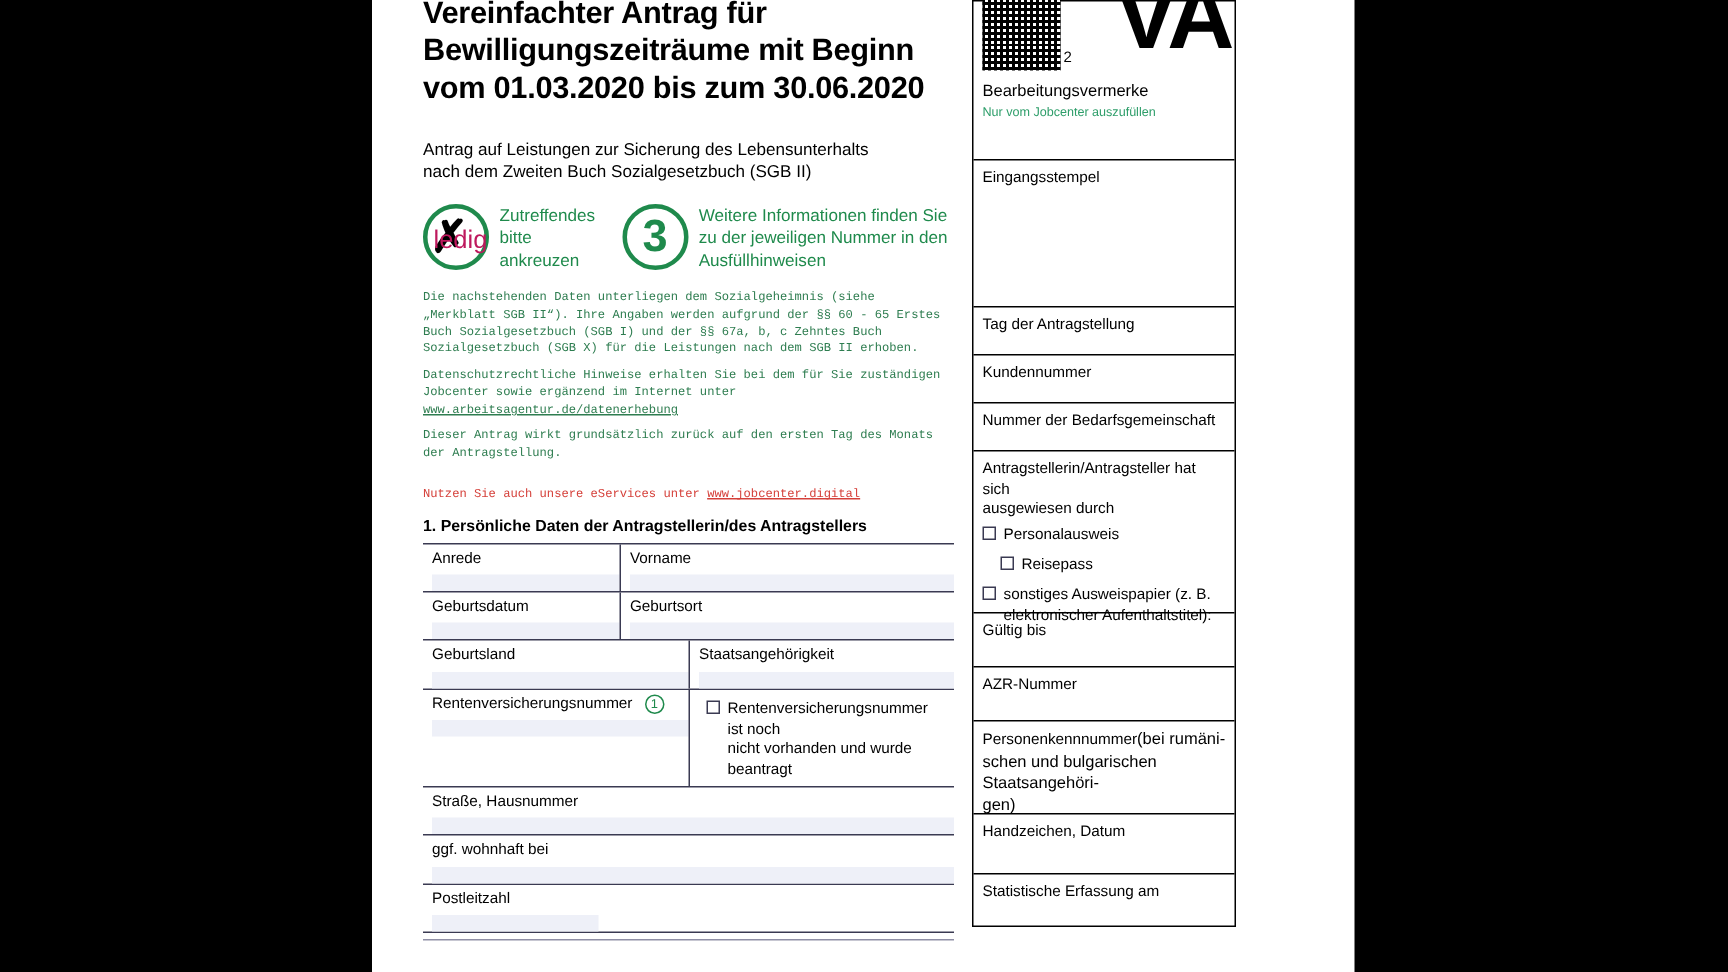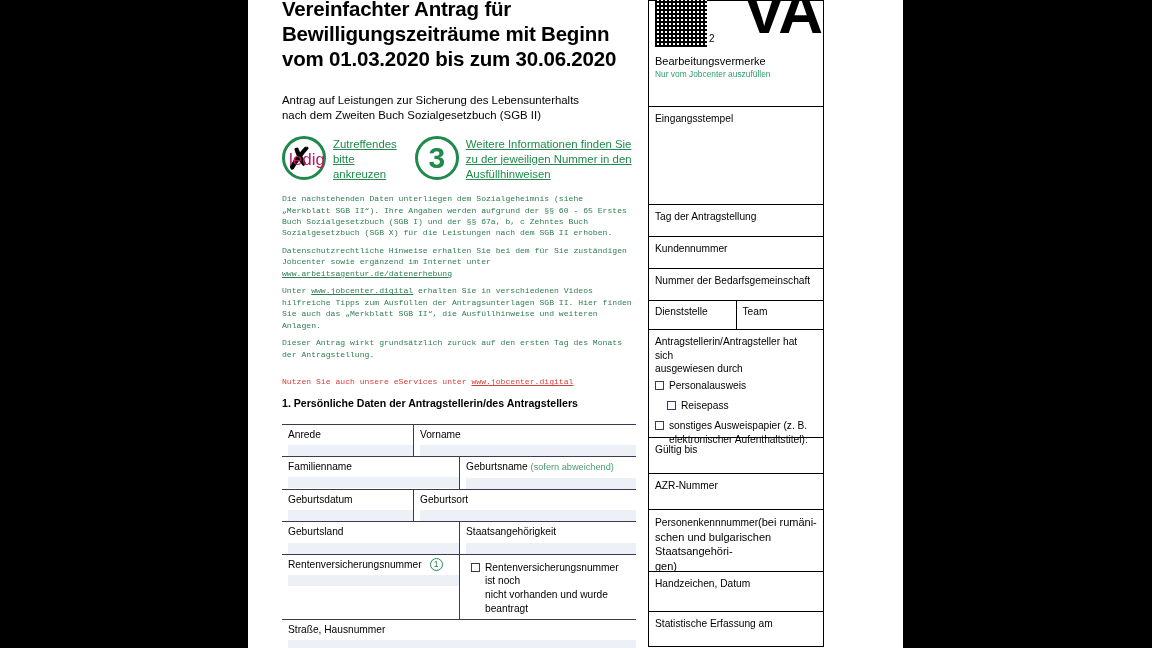--- a/index.html
+++ b/index.html
@@ -53,7 +53,7 @@
     font-size:17px;color:#be185d;line-height:1;
   }
   .legend-txt{
-    font-size:11.4px;color:#1f8a4c;line-height:1.33;margin-left:7px;padding-top:1px;text-decoration:underline;
+    font-size:11.4px;color:#1f8a4c;line-height:1.33;margin-left:7px;padding-top:1px;
   }
   .legend-txt span{display:block;white-space:nowrap;}
 

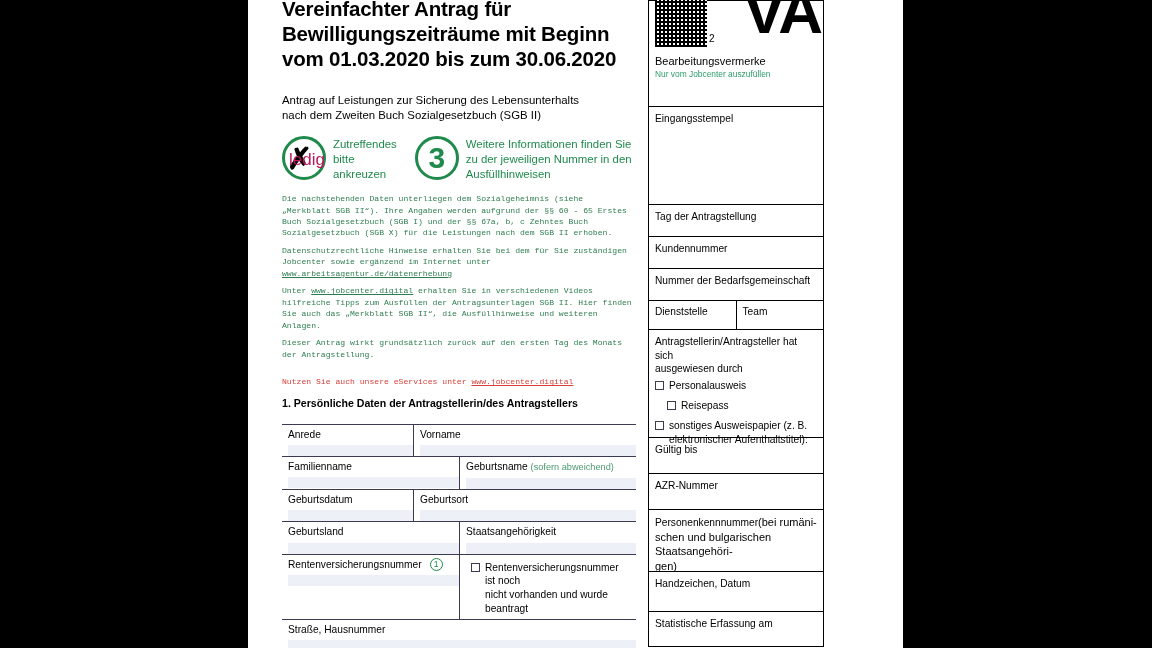--- a/index.html
+++ b/index.html
@@ -183,7 +183,6 @@
         <div class="fine">
           <p><span>Die nachstehenden Daten unterliegen dem Sozialgeheimnis (siehe „Merkblatt SGB II“). Ihre Angaben werden aufgrund der §§ 60 - 65 Erstes Buch Sozialgesetzbuch (SGB I) und der §§ 67a, b, c Zehntes Buch Sozialgesetzbuch (SGB X) für die Leistungen nach dem SGB II erhoben.</span></p>
           <p><span>Datenschutzrechtliche Hinweise erhalten Sie bei dem für Sie zuständigen Jobcenter sowie ergänzend im Internet unter </span><u>www.arbeitsagentur.de/datenerhebung</u></p>
-          <p><span>Unter </span><u>www.jobcenter.digital</u><span> erhalten Sie in verschiedenen Videos hilfreiche Tipps zum Ausfüllen der Antragsunterlagen SGB II. Hier finden Sie auch das „Merkblatt SGB II“, die Ausfüllhinweise und weiteren Anlagen.</span></p>
           <p><span>Dieser Antrag wirkt grundsätzlich zurück auf den ersten Tag des Monats der Antragstellung.</span></p>
           <p class="red"><span>Nutzen Sie auch unsere eServices unter </span><u>www.jobcenter.digital</u></p>
         </div>

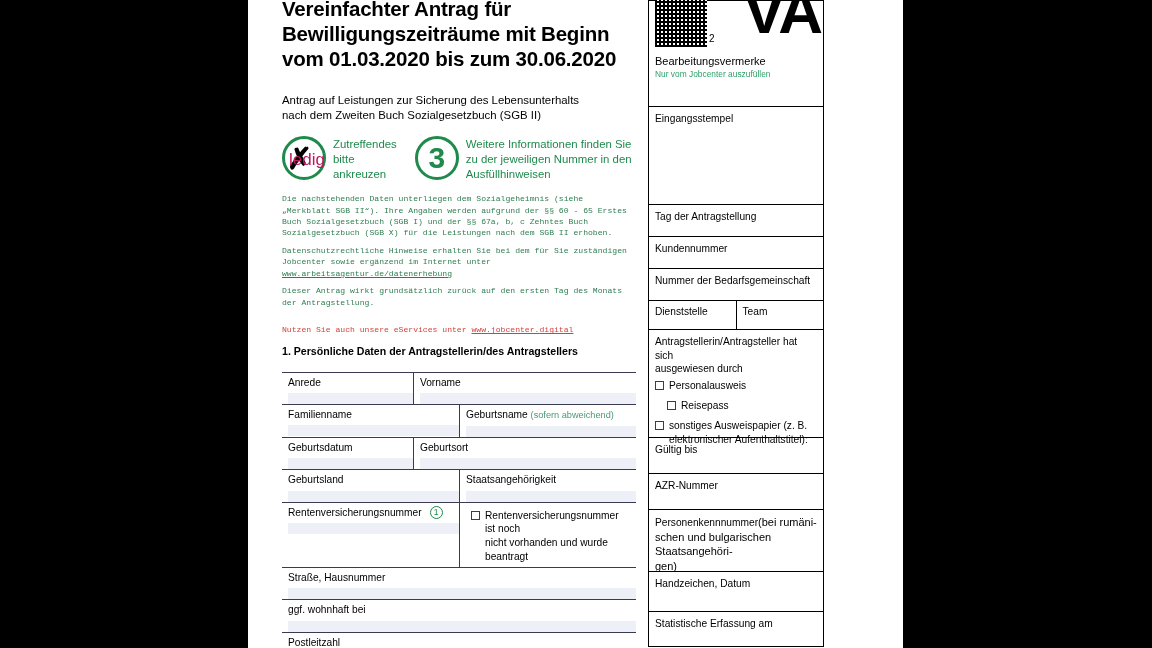--- a/index.html
+++ b/index.html
@@ -304,10 +304,6 @@
             <div class="rl">Nummer der Bedarfsgemeinschaft</div>
           </div>
 
-          <div class="rsplit" style="height:28px">
-            <div class="rc"><span>Dienststelle</span></div>
-            <div class="rc"><span>Team</span></div>
-          </div>
 
           <div class="rrow" style="height:108px">
             <div class="rl">

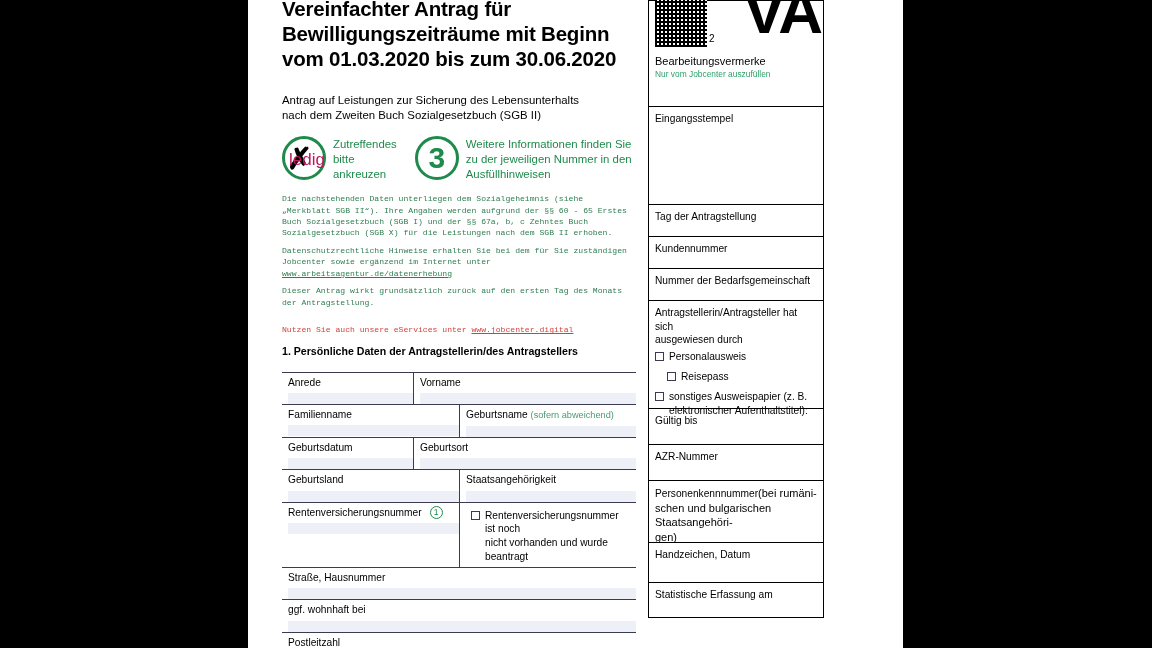--- a/index.html
+++ b/index.html
@@ -64,7 +64,7 @@
   .fine u{text-decoration:underline;}
 
   
-  .sec-head{font-size:10.6px;font-weight:bold;color:#000;margin:9px 0 15px 0;}
+  .sec-head{font-size:10.6px;font-weight:bold;color:#000;margin:9px 0 5px 0;}
 
   
   .ftable{border-top:1.6px solid #3a3a52;}

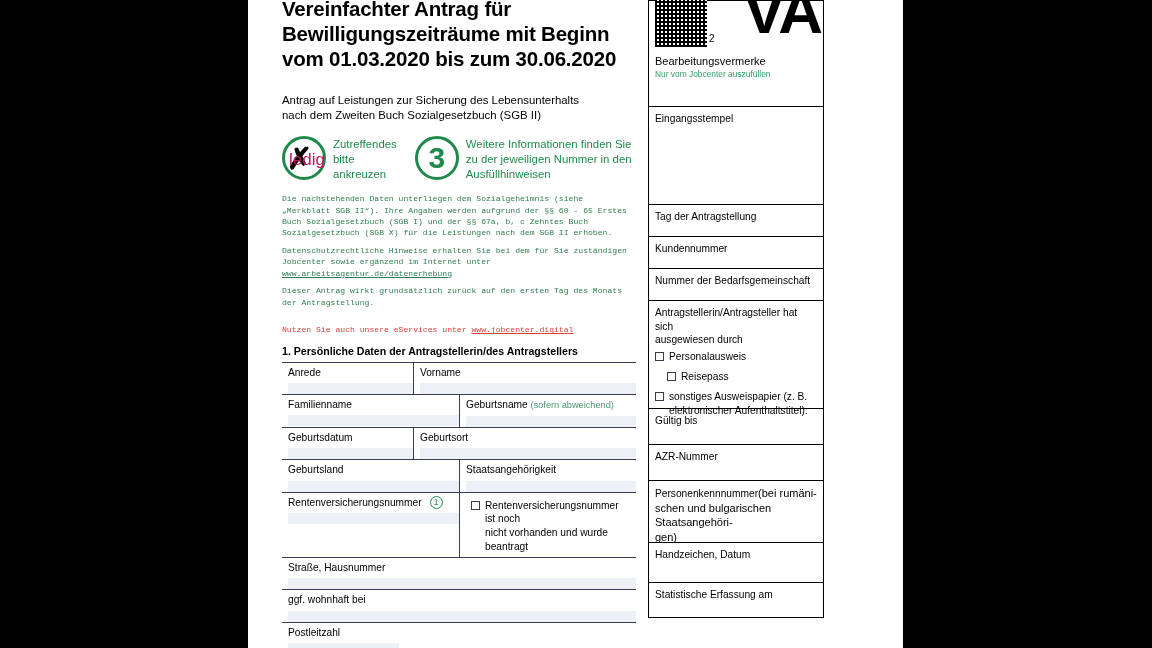--- a/index.html
+++ b/index.html
@@ -202,16 +202,6 @@
             </div>
           </div>
 
-          <div class="frow">
-            <div class="fcell" style="flex:0 0 50%">
-              <div class="lab">Familienname</div>
-              <div class="inp"></div>
-            </div>
-            <div class="fcell">
-              <div class="lab"><span>Geburtsname</span> <span class="hint">(sofern abweichend)</span></div>
-              <div class="inp"></div>
-            </div>
-          </div>
 
           <div class="frow">
             <div class="fcell">

